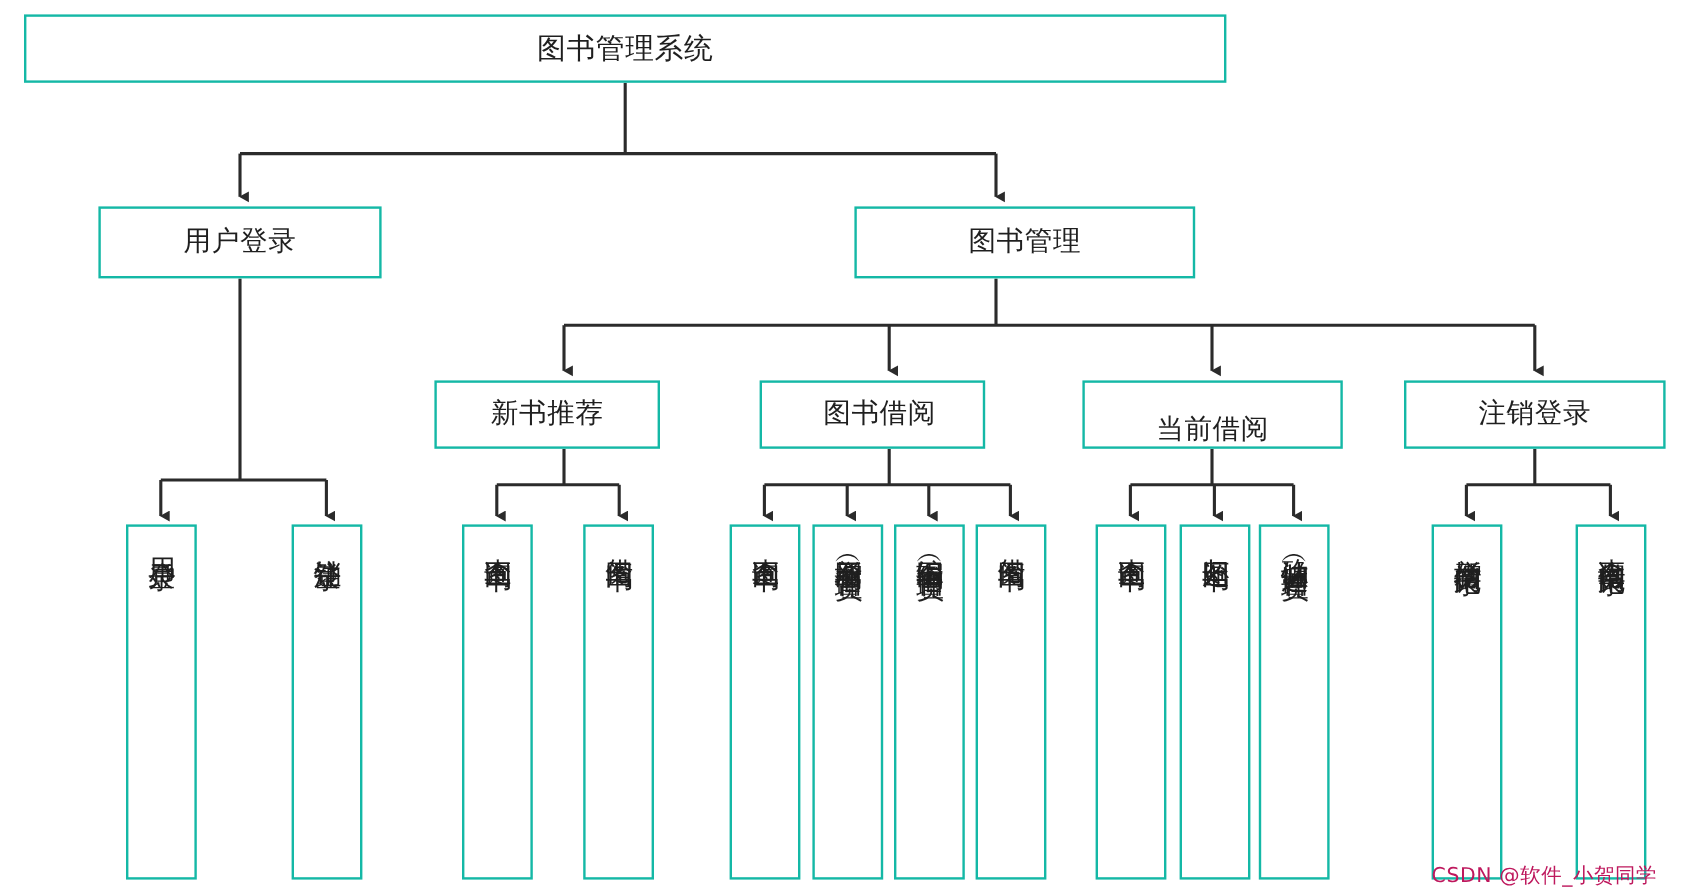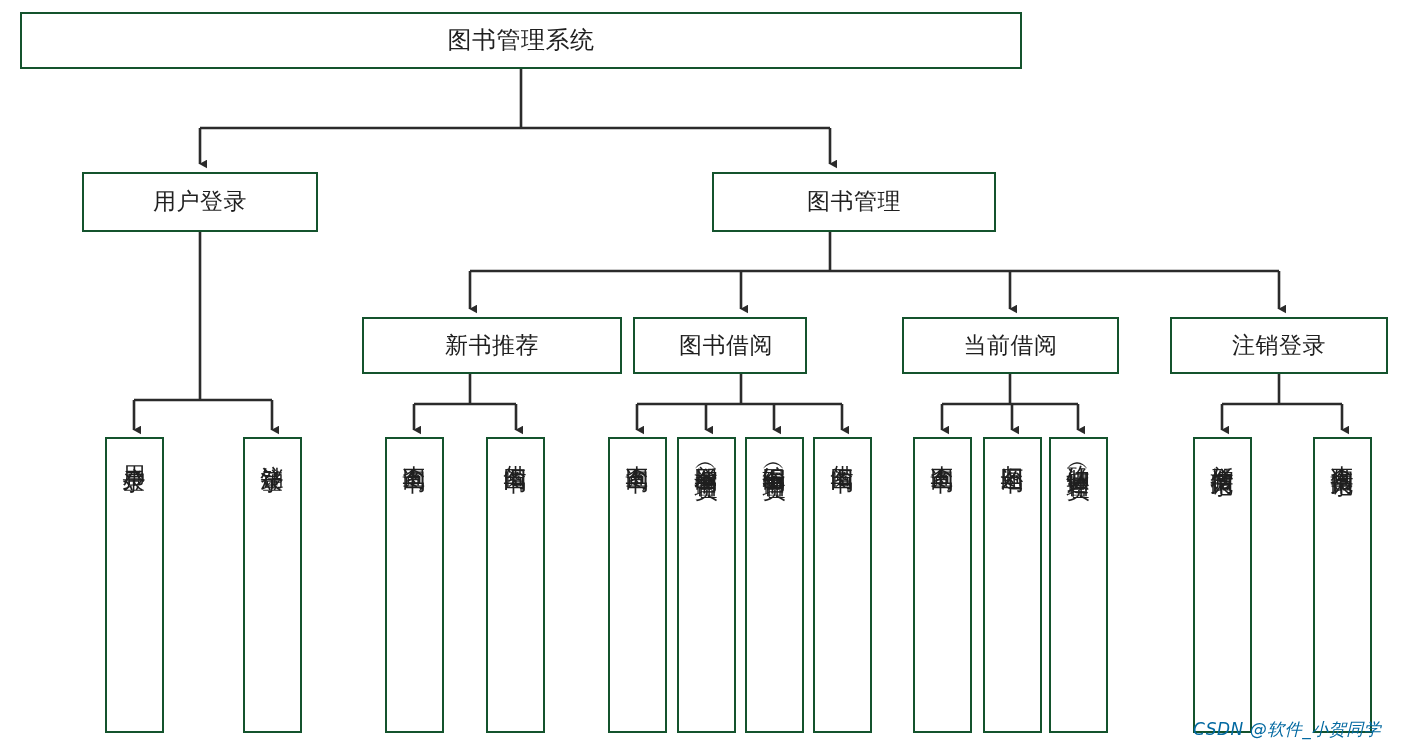--- a/index.html
+++ b/index.html
@@ -31,7 +31,7 @@
     position: absolute;
     box-sizing: border-box;
     background: #ffffff;
-    border: 2px solid #14532d;
+    border: 2px solid #14b8a6;
     display: flex;
     align-items: center;
     justify-content: center;

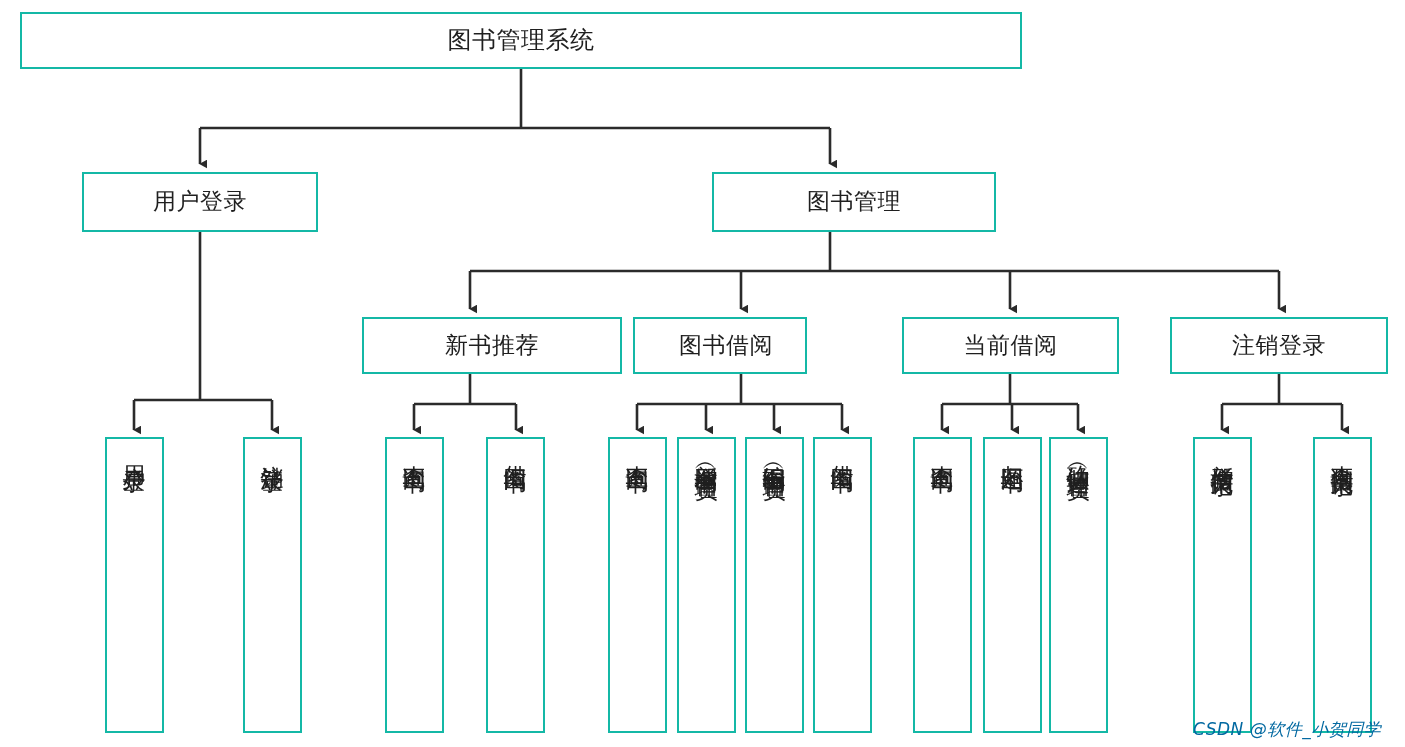--- a/index.html
+++ b/index.html
@@ -141,7 +141,7 @@
     <span class="label">图书管理</span>
   </div>
 
-  <div class="node horiz" style="left:362px; top:317px; width:260px; height:57px;">
+  <div class="node horiz" style="left:362px; top:317px; width:188px; height:57px;">
     <span class="label">新书推荐</span>
   </div>
   <div class="node horiz" style="left:633px; top:317px; width:174px; height:57px;padding-left:12px;">

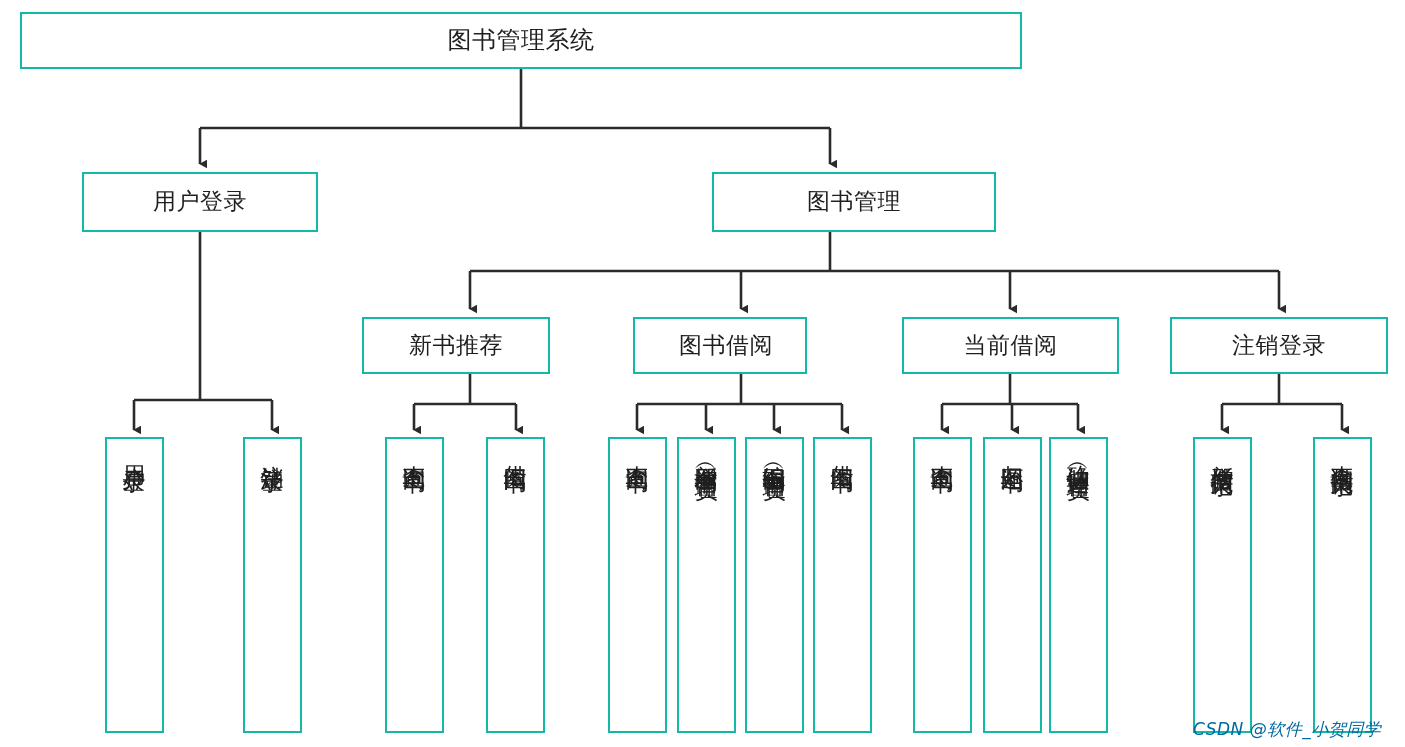--- a/index.html
+++ b/index.html
@@ -144,7 +144,7 @@
   <div class="node horiz" style="left:362px; top:317px; width:188px; height:57px;">
     <span class="label">新书推荐</span>
   </div>
-  <div class="node horiz" style="left:633px; top:317px; width:174px; height:57px;padding-left:12px;">
+  <div class="node horiz" style="left:633px; top:317px; width:188px; height:57px;padding-left:12px;">
     <span class="label">图书借阅</span>
   </div>
   <div class="node horiz" style="left:902px; top:317px; width:217px; height:57px;">

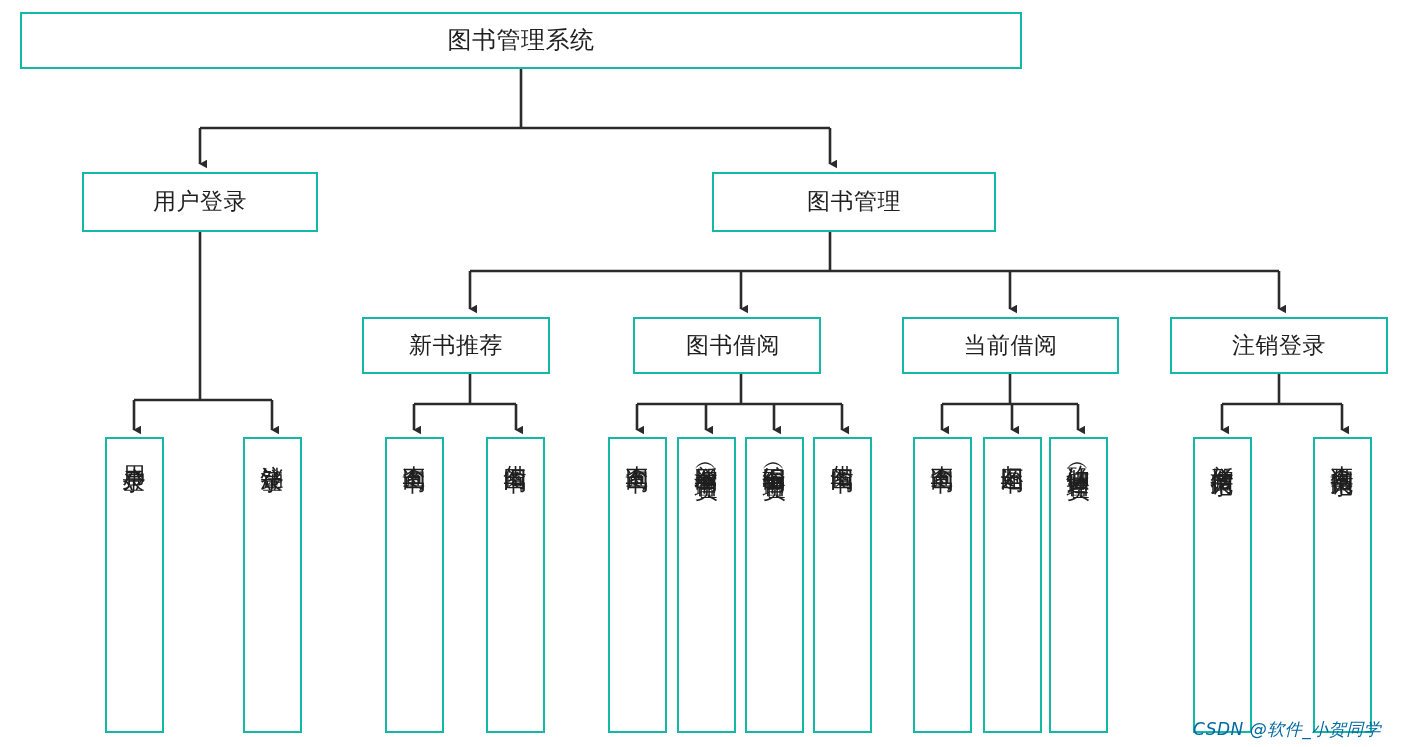--- a/index.html
+++ b/index.html
@@ -147,7 +147,7 @@
   <div class="node horiz" style="left:633px; top:317px; width:188px; height:57px;padding-left:12px;">
     <span class="label">图书借阅</span>
   </div>
-  <div class="node horiz" style="left:902px; top:317px; width:217px; height:57px;">
+  <div class="node horiz" style="left:902px; top:317px; width:217px; height:57px;align-items:flex-end;">
     <span class="label">当前借阅</span>
   </div>
   <div class="node horiz" style="left:1170px; top:317px; width:218px; height:57px;">

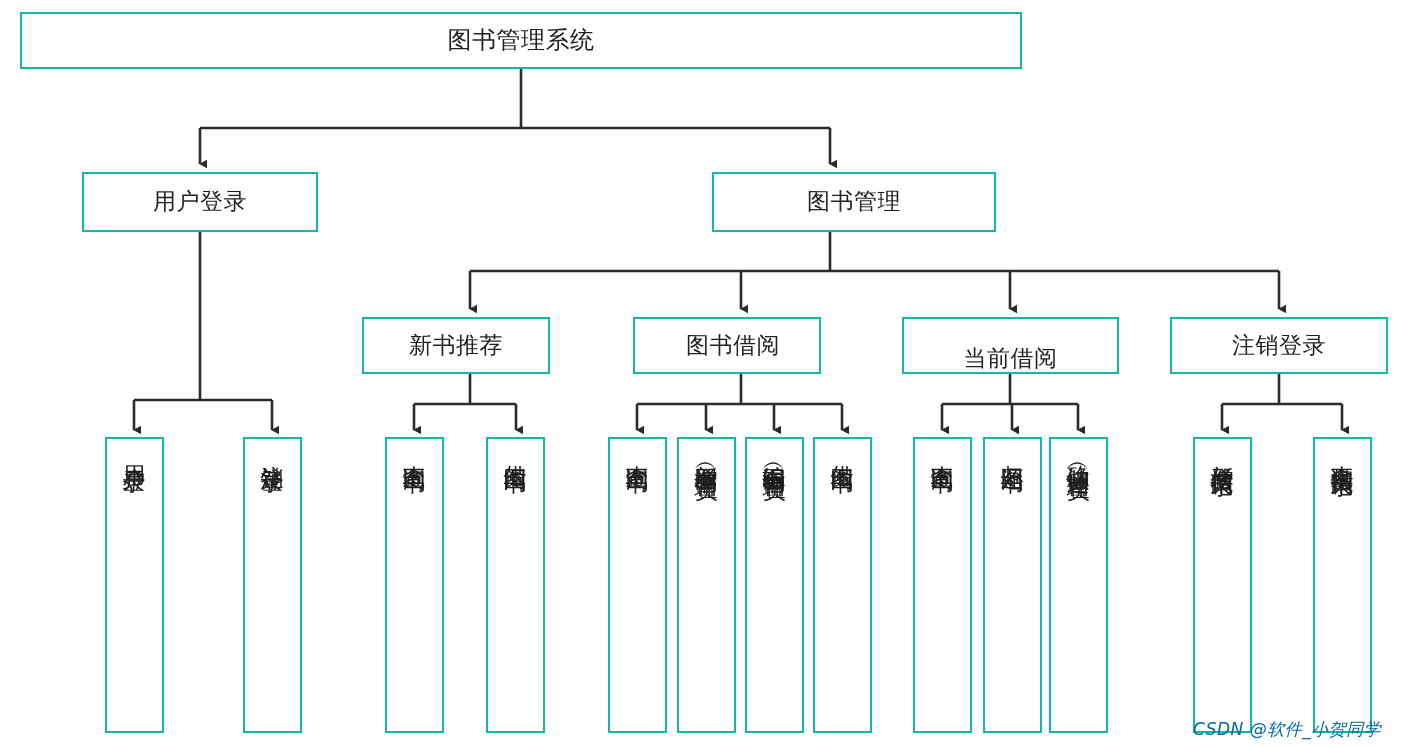--- a/index.html
+++ b/index.html
@@ -68,11 +68,10 @@
   .watermark {
     position: absolute;
     font-size: 17px;
-    color: #0369a1;
+    color: #be185d;
     white-space: nowrap;
     letter-spacing: 0.5px;
     user-select: none;
-    font-style: italic;
   }
 </style>
 </head>

